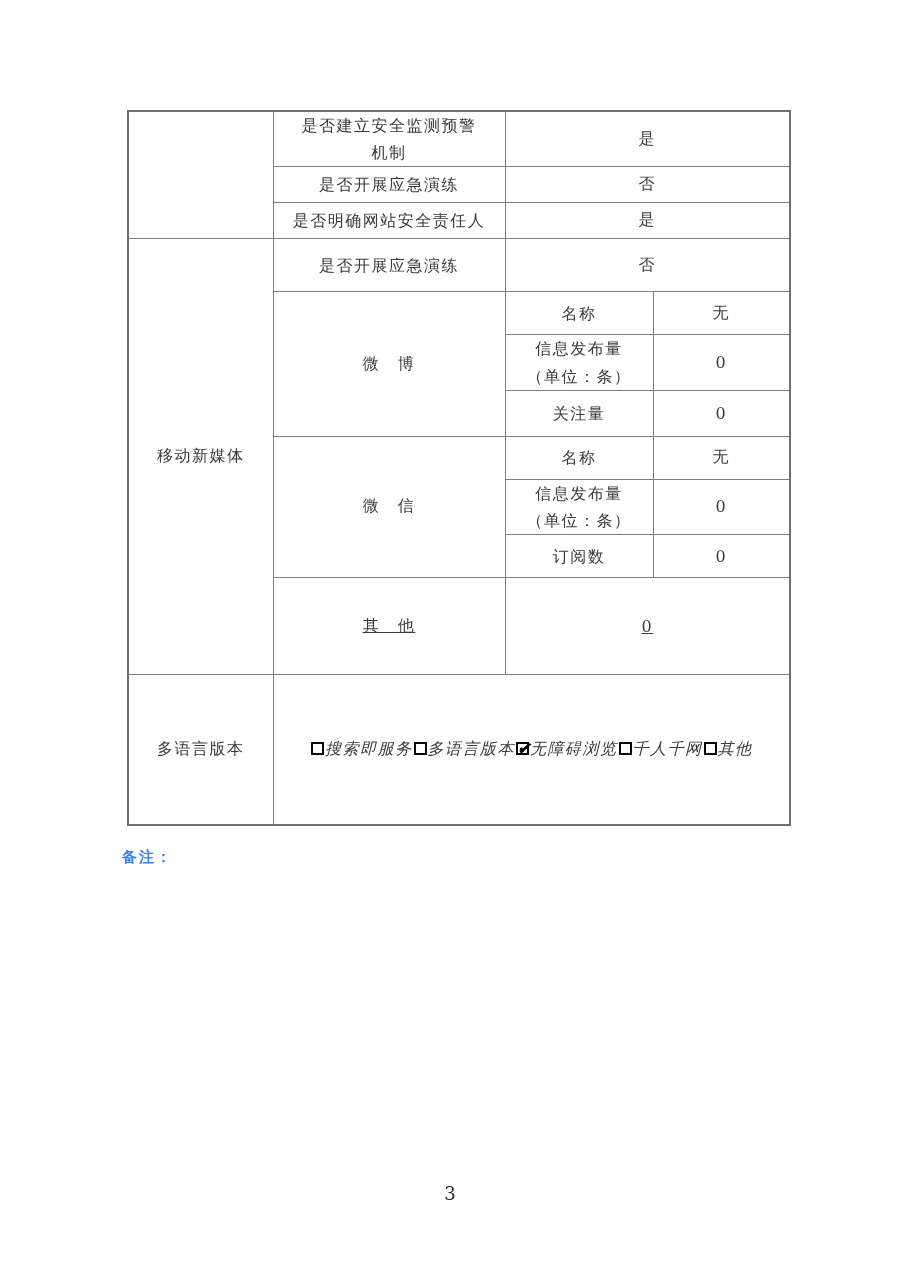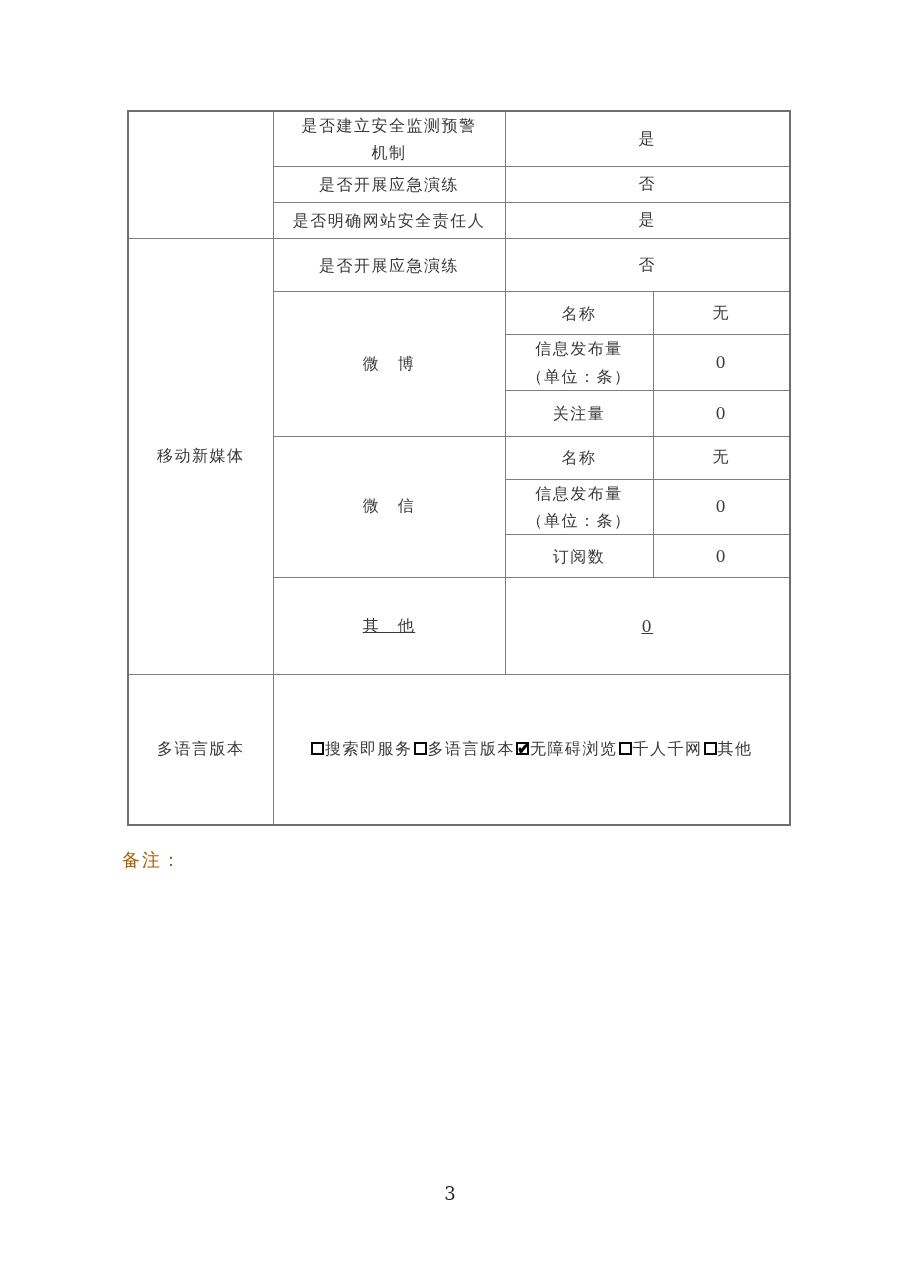--- a/index.html
+++ b/index.html
@@ -29,7 +29,7 @@
   tr.r7{height:46px;} tr.r8{height:43px;} tr.r9{height:52px;}
   tr.r10{height:43px;} tr.r11{height:97px;text-decoration:underline;} tr.r12{height:150px;}
 
-  .cbline { letter-spacing:1px; font-size:16px; color:#2f2f2f; }
+  .cbline { letter-spacing:1px; font-size:16px; color:#2f2f2f;font-style:italic; }
   .cb {
     display:inline-block; width:13px; height:13px;
     border:2px solid #0a0a0a; background:#fff;

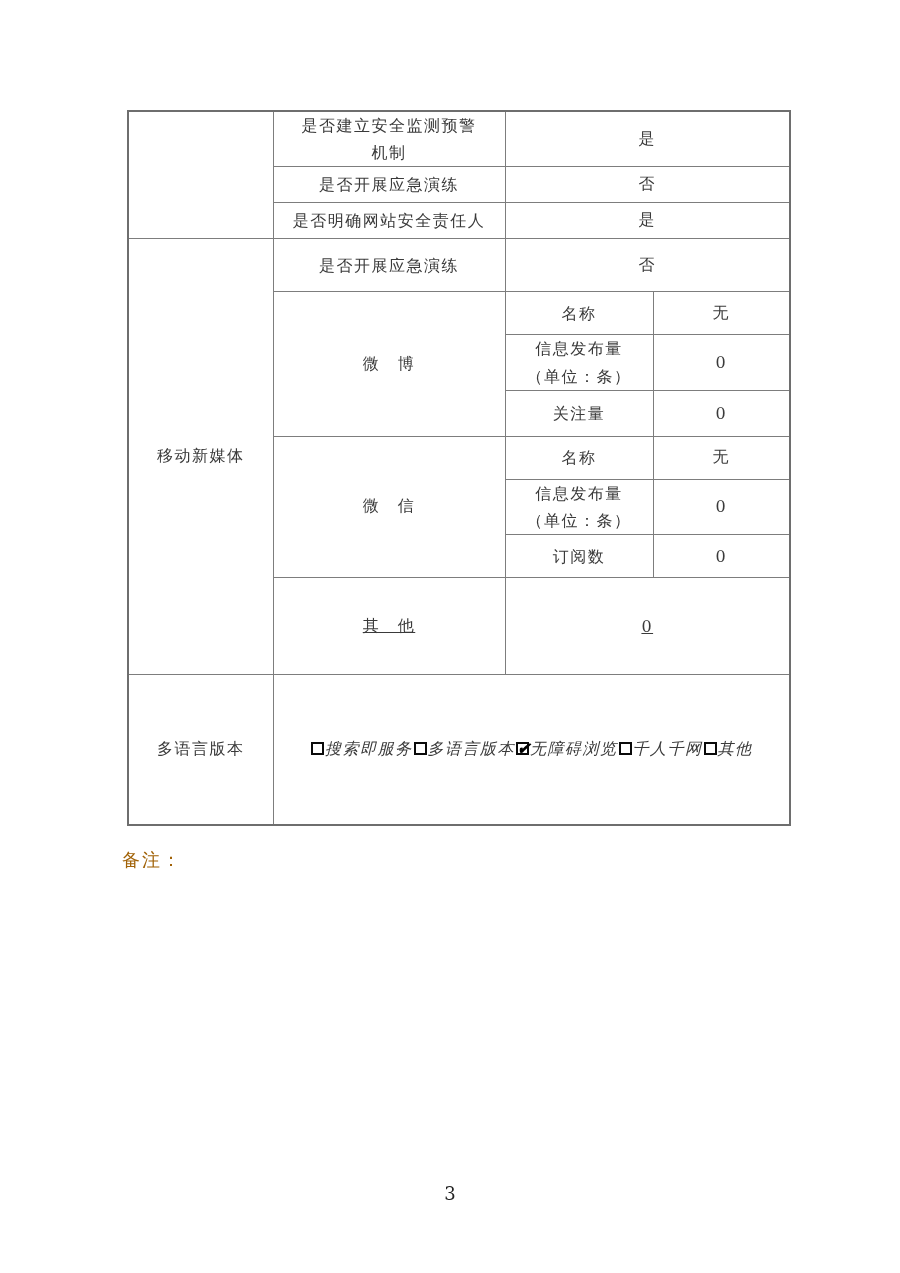--- a/index.html
+++ b/index.html
@@ -45,7 +45,7 @@
 
   .notes {
     position:absolute; left:122px; top:848px;
-    font-size:18px; font-weight:normal; color:#a16207;
+    font-size:15px; font-weight:bold; color:#3b82f6;
     letter-spacing:2px;
   }
   .pageno {

